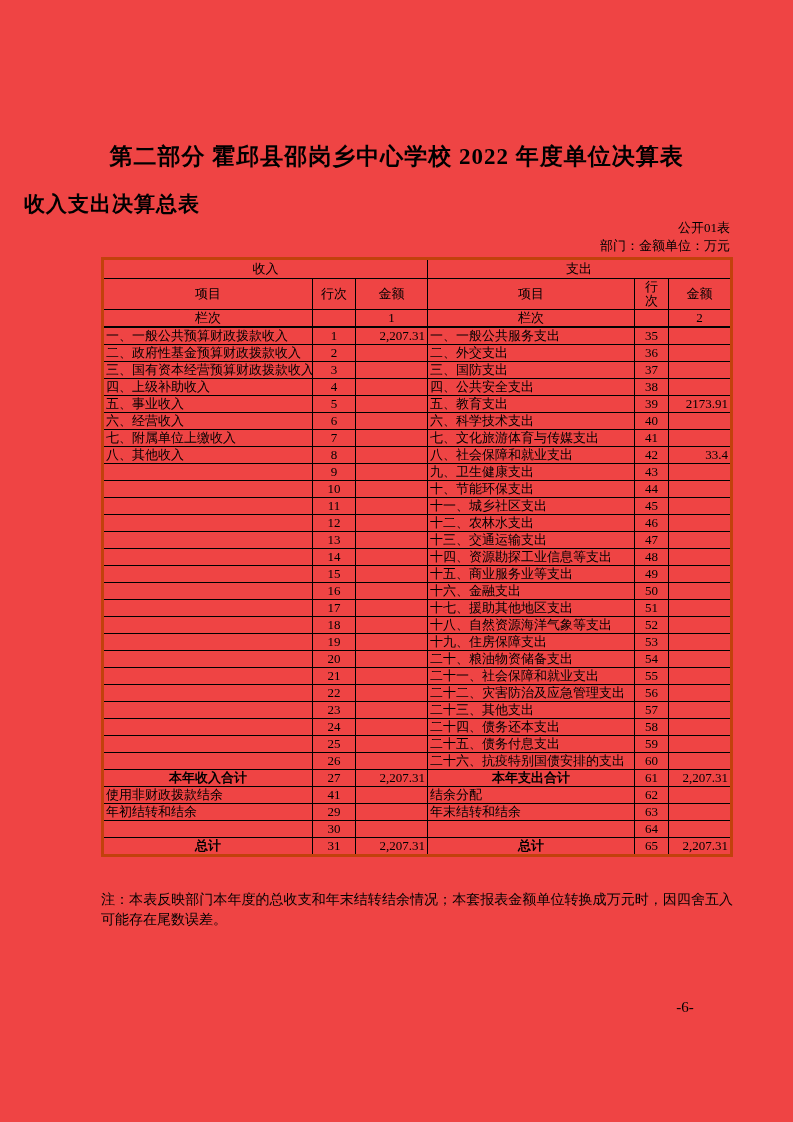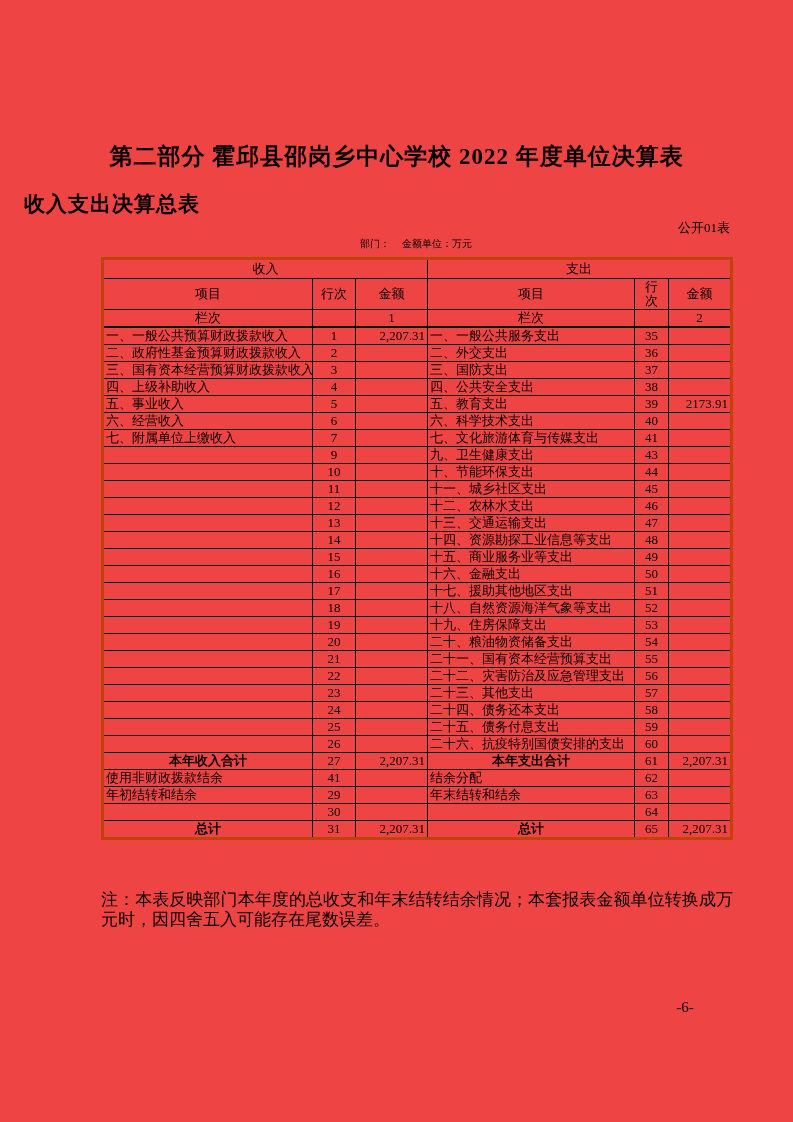--- a/index.html
+++ b/index.html
@@ -22,7 +22,7 @@
   }
   .meta-line {
     position:absolute; top:237px; left:102px; width:628px;
-    display:flex; justify-content:center; font-size:10px;gap:12px;
+    display:flex; justify-content:flex-end; font-size:13px;
   }
   table.acct {
     position:absolute; left:101px; top:257px; width:629px;

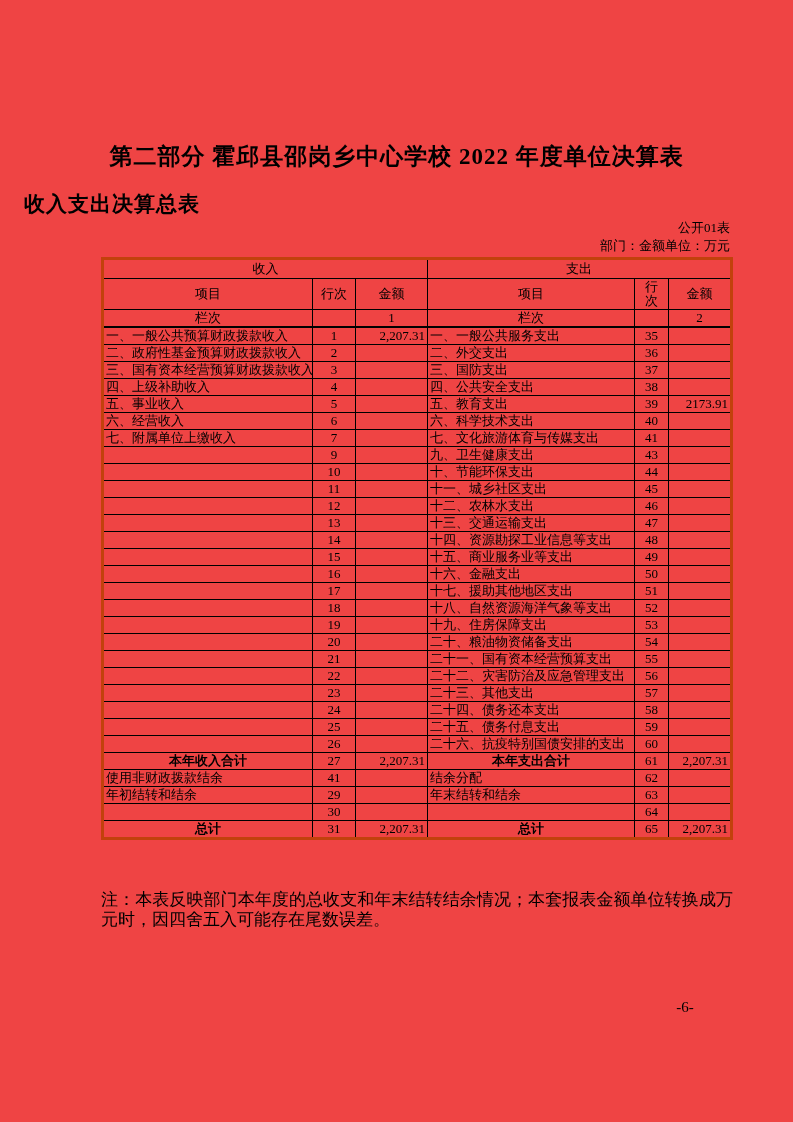--- a/index.html
+++ b/index.html
@@ -156,6 +156,14 @@
           <td class="amt"></td>
         </tr>
         <tr>
+          <td class="item">八、其他收入</td>
+          <td class="rownum">8</td>
+          <td class="amt"></td>
+          <td class="item">八、社会保障和就业支出</td>
+          <td class="rownum">42</td>
+          <td class="amt">33.4</td>
+        </tr>
+        <tr>
           <td class="item"></td>
           <td class="rownum">9</td>
           <td class="amt"></td>

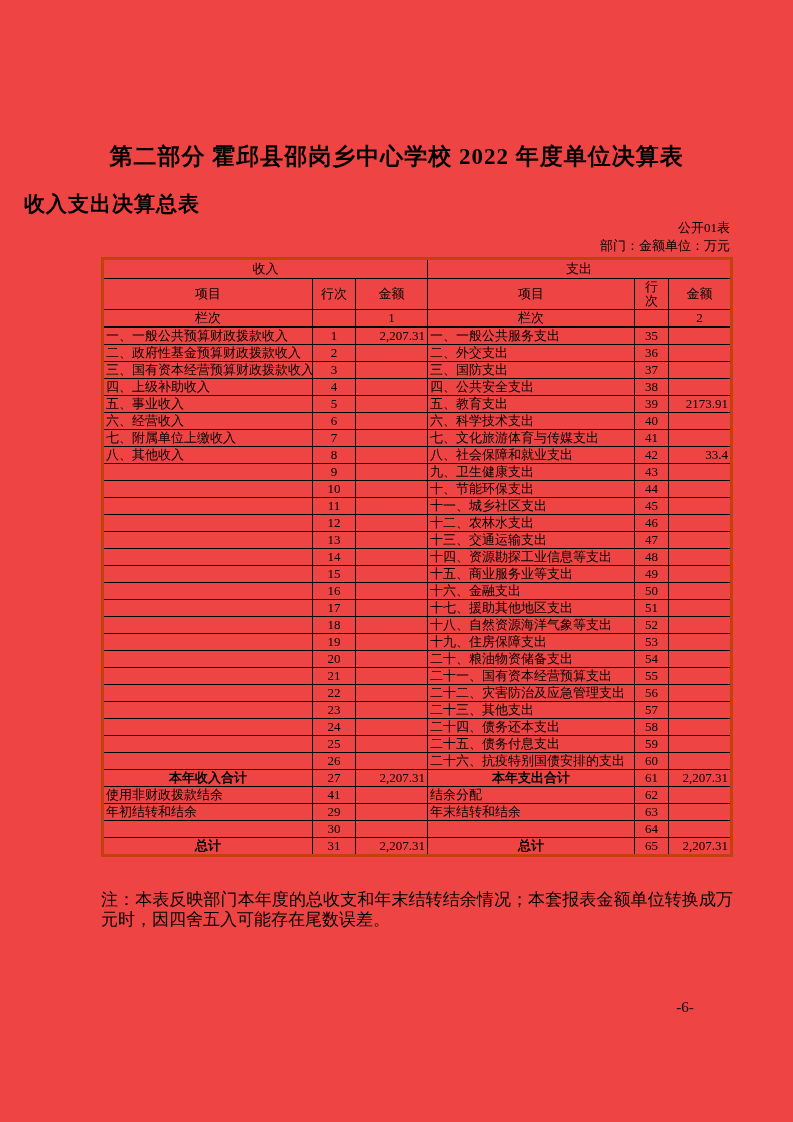--- a/index.html
+++ b/index.html
@@ -263,7 +263,7 @@
           <td class="item"></td>
           <td class="rownum">21</td>
           <td class="amt"></td>
-          <td class="item">二十一、国有资本经营预算支出</td>
+          <td class="item">二十一、社会保障和就业支出</td>
           <td class="rownum">55</td>
           <td class="amt"></td>
         </tr>

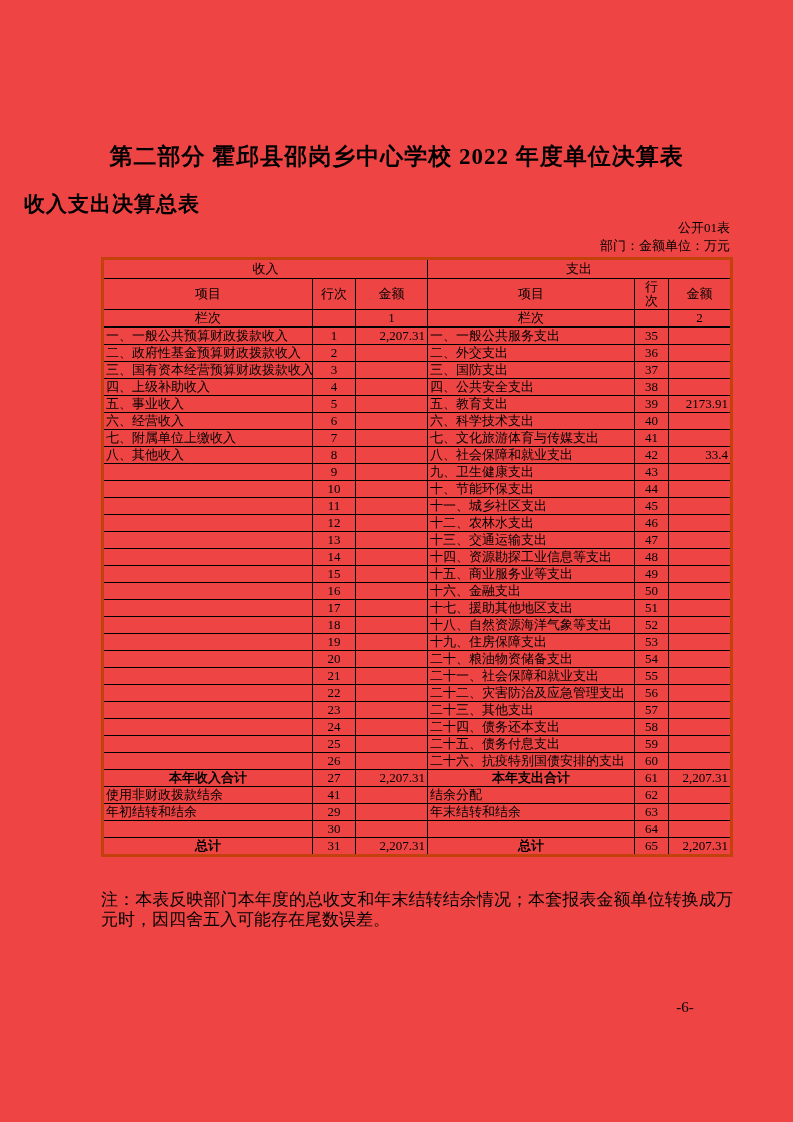--- a/index.html
+++ b/index.html
@@ -45,7 +45,7 @@
   tr.emph td.item { font-weight:bold; text-align:center;margin-top:40px; }
   .note {
     position:absolute; left:101px; top:890px; width:632px;
-    font-size:17px; line-height:20px; text-align:justify;
+    font-size:14px; line-height:20px; text-align:justify;
   }
   .page-number {
     position:absolute; left:655px; top:999px; width:60px;

